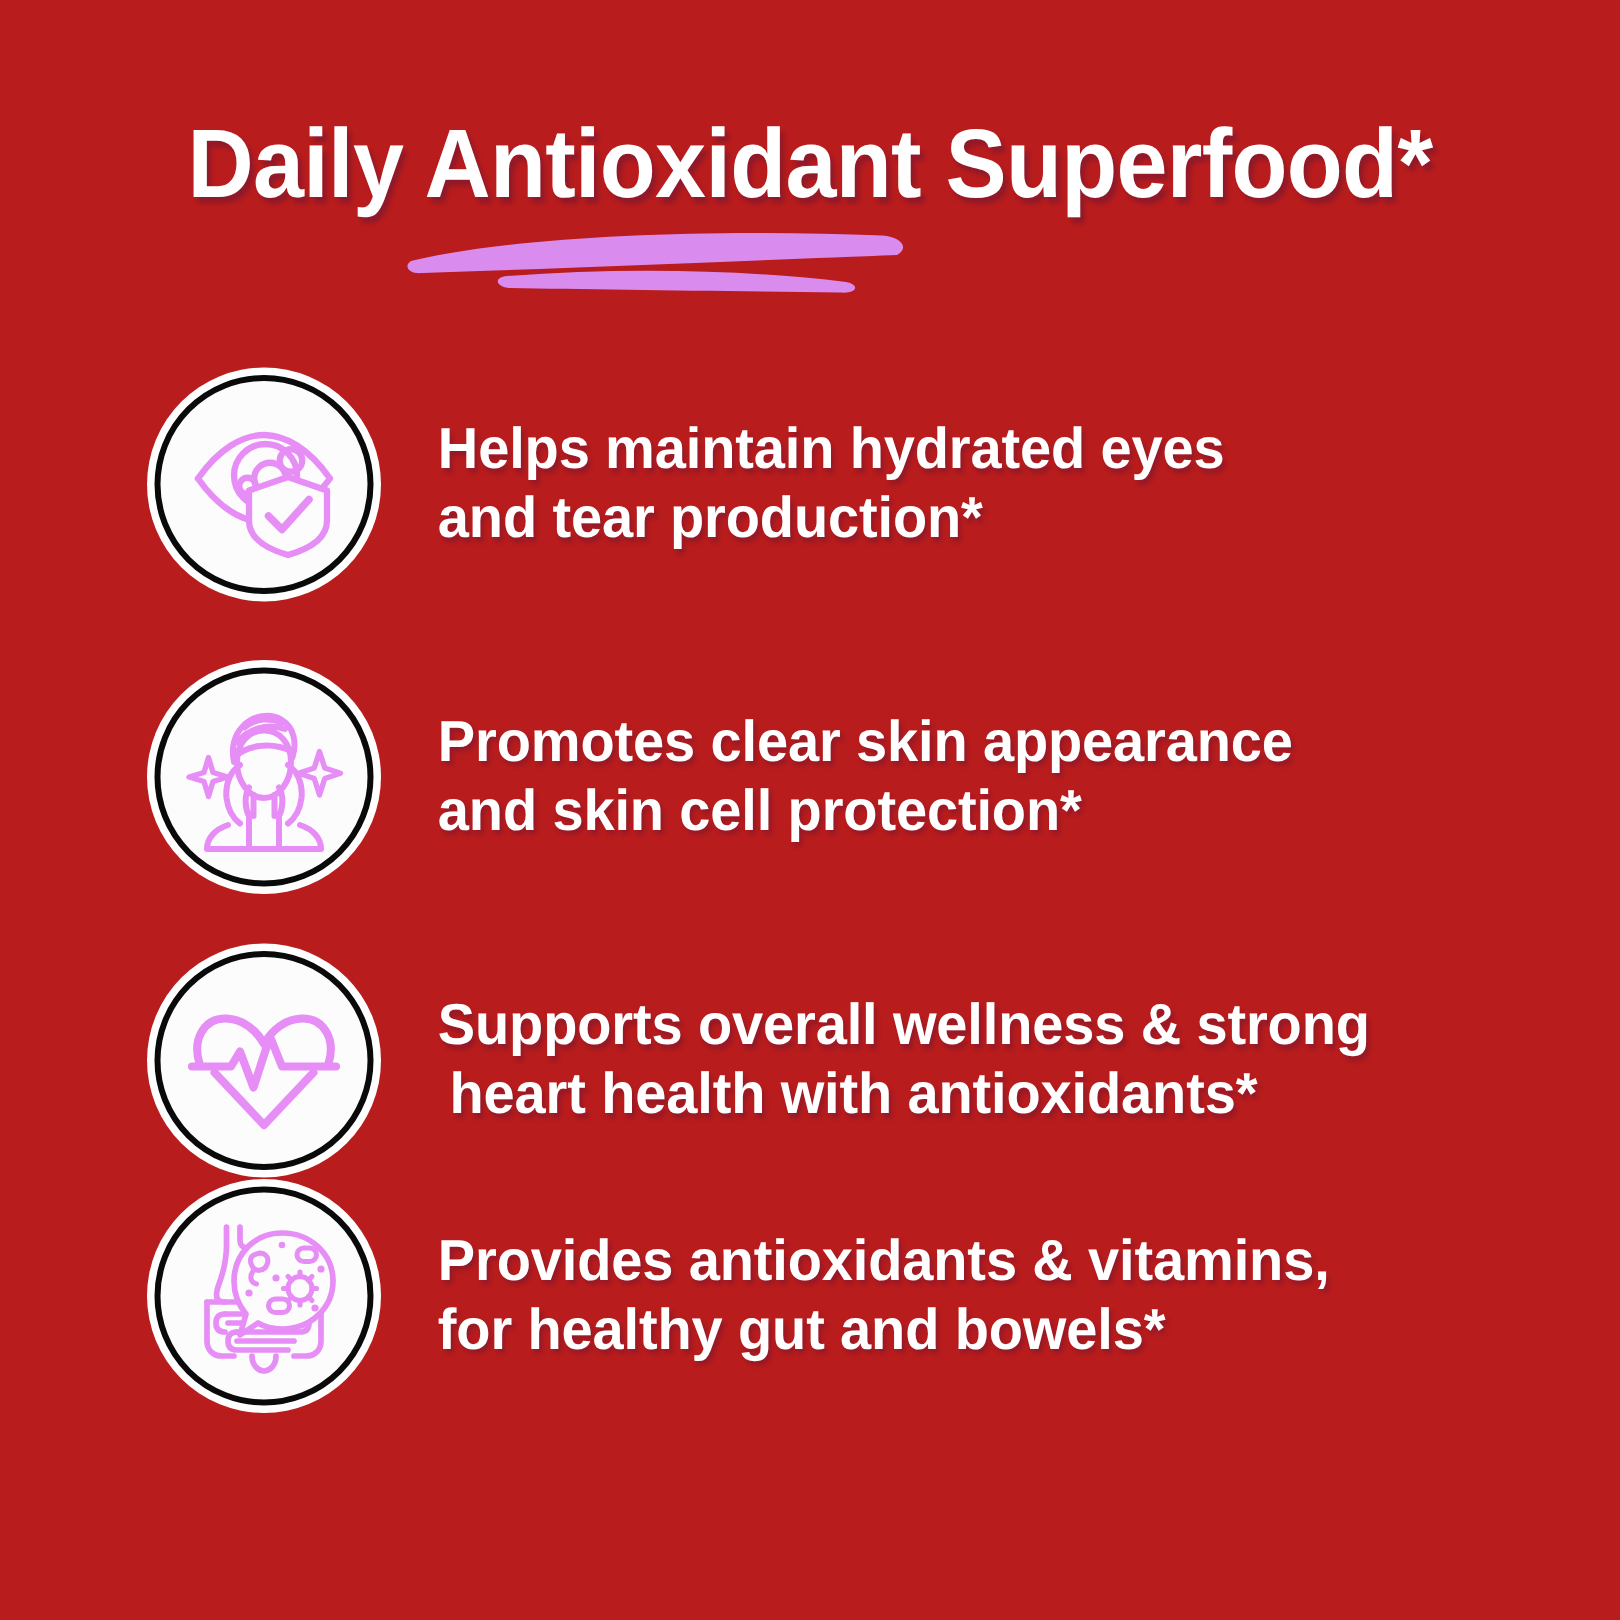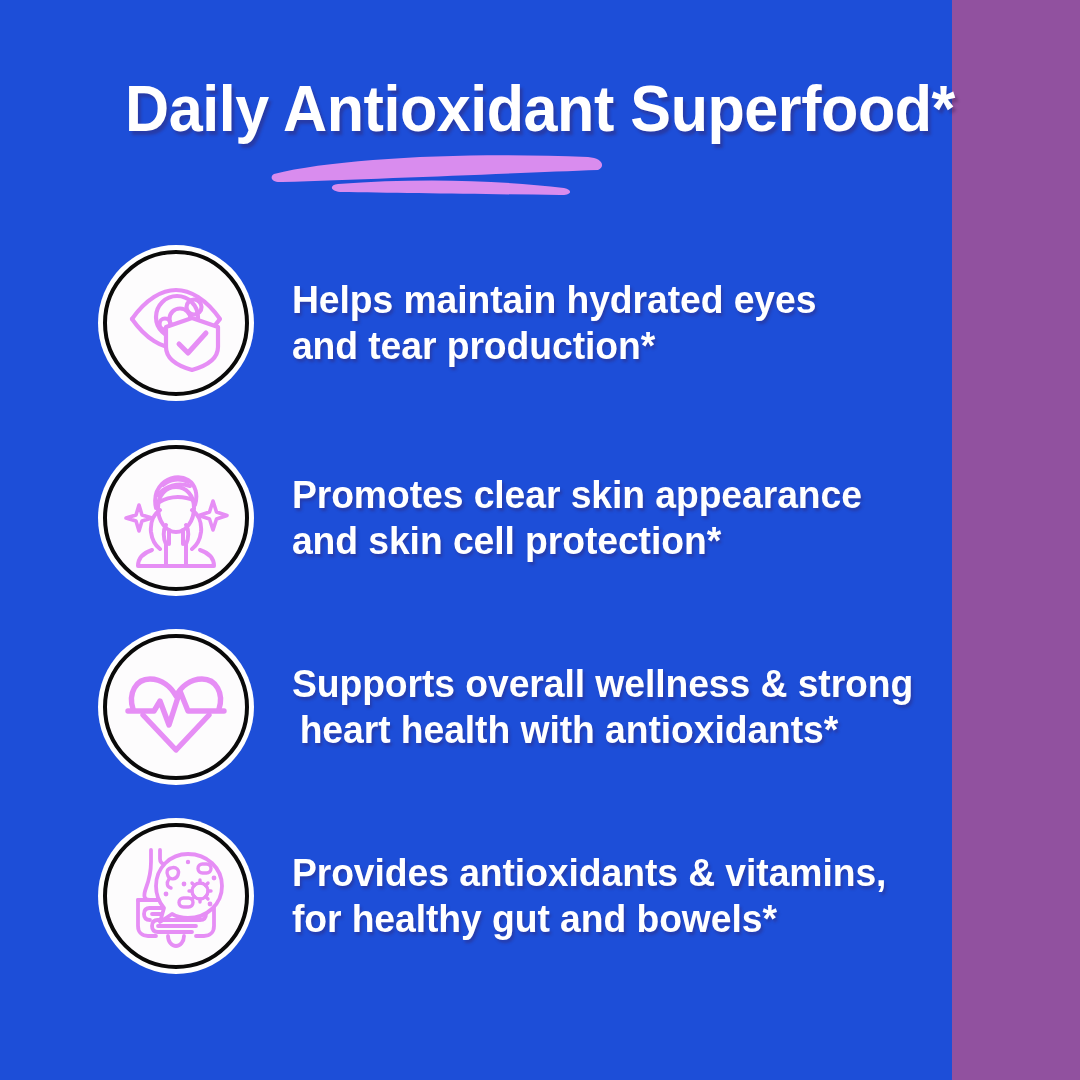--- a/index.html
+++ b/index.html
@@ -17,9 +17,9 @@
 
   #infographic {
     position: relative;
-    width: 952px;
+    width: 1080px;
     height: 1080px;
-    background: #1d4ed8;
+    background: #b91c1c;
   }
 
   

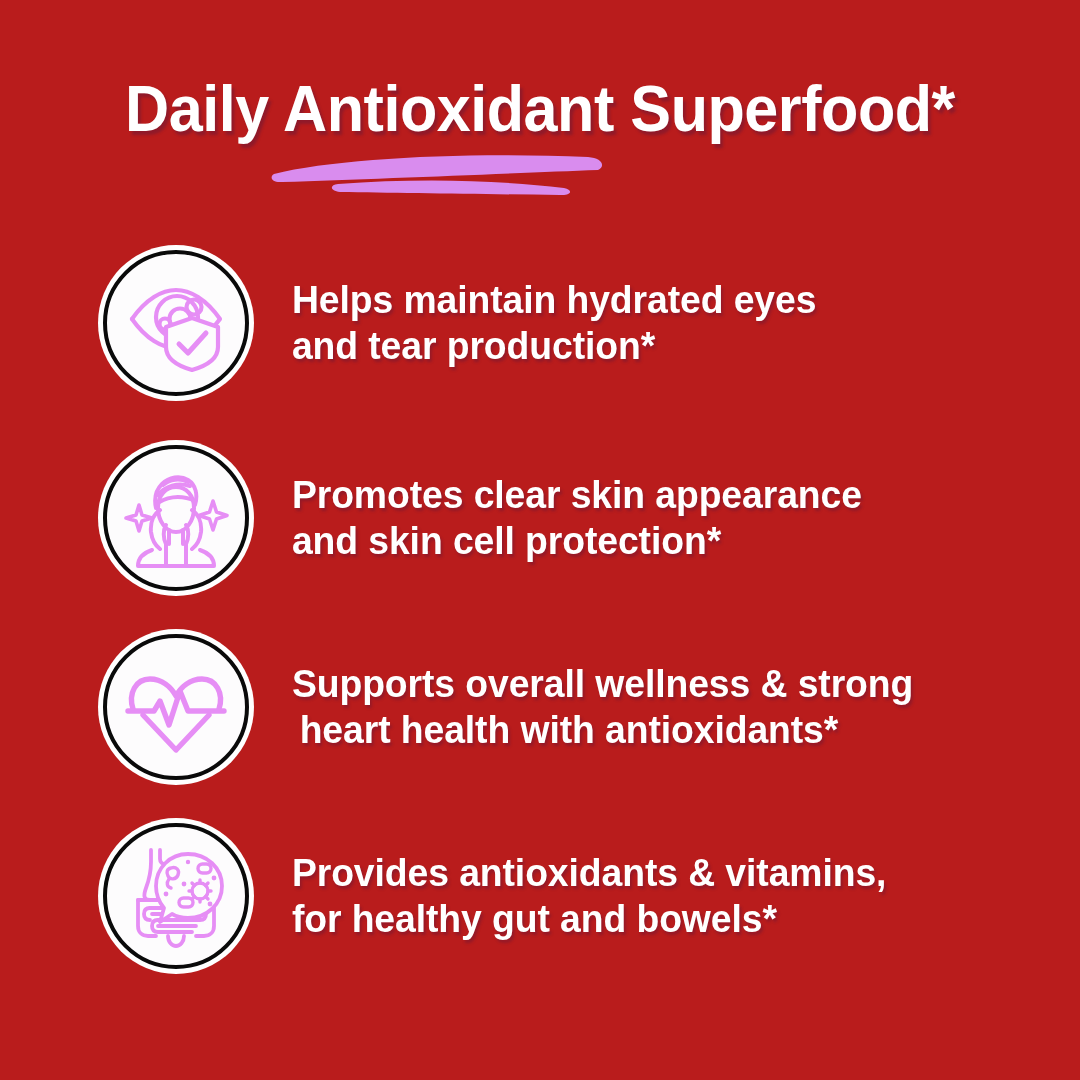--- a/index.html
+++ b/index.html
@@ -73,7 +73,7 @@
   .row-1 { top: 243px; }
   .row-2 { top: 438px; }
   .row-3 { top: 627px; }
-  .row-4 { top: 816px; }
+  .row-4 { top: 784px; }
 
   .badge {
     position: relative;

